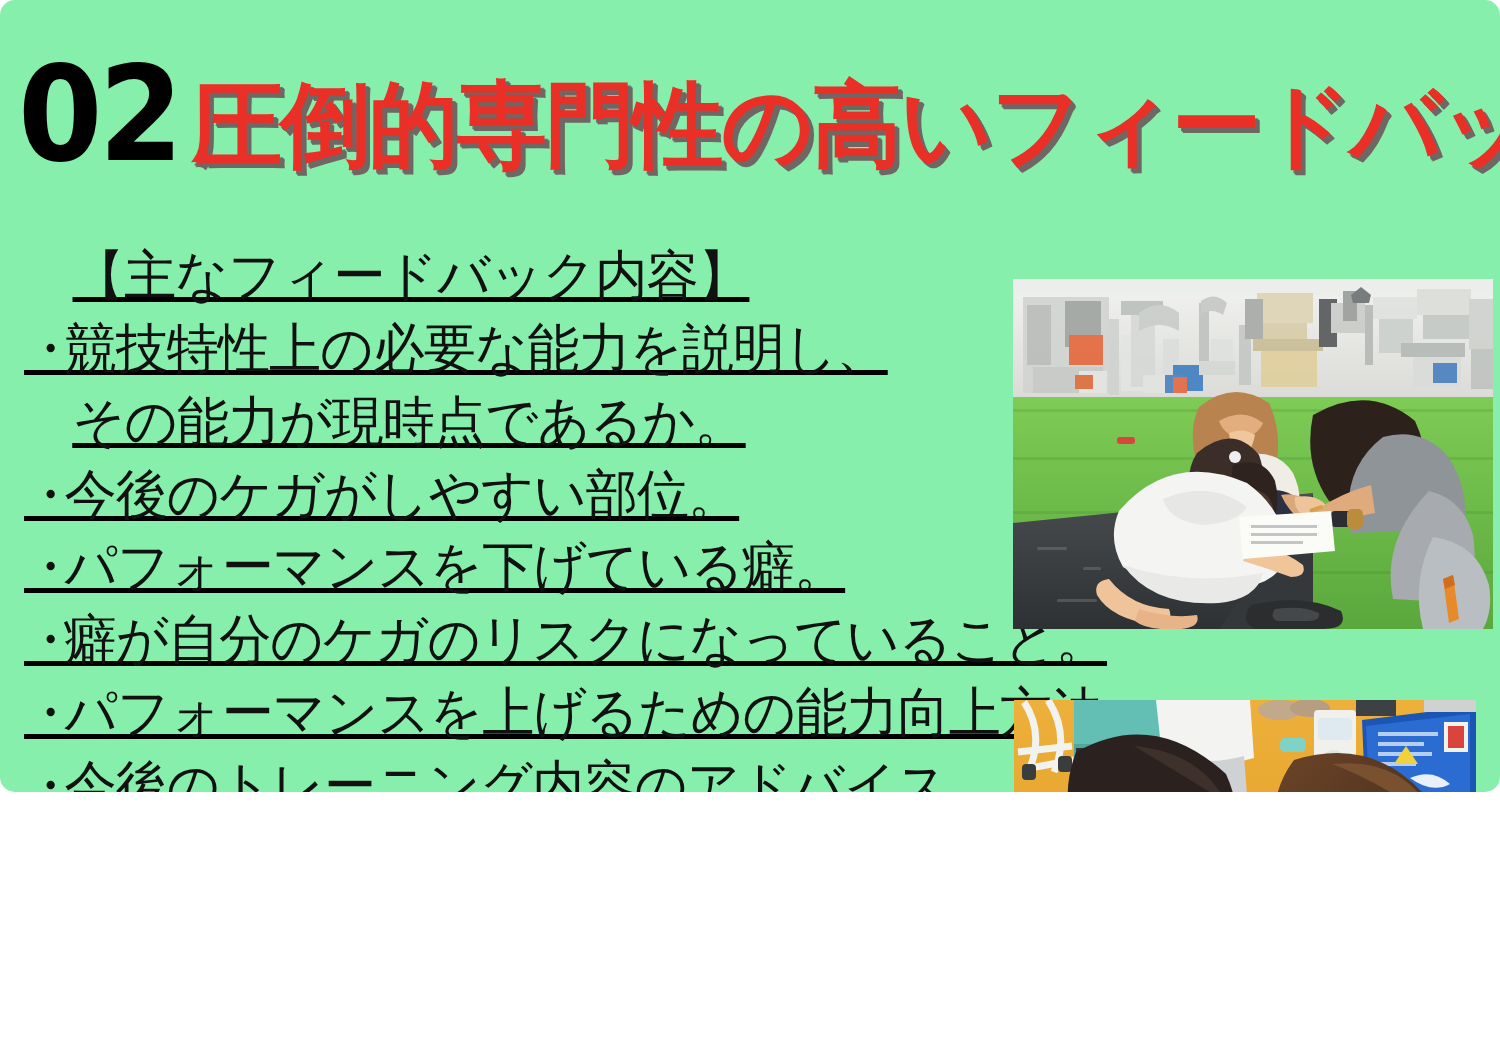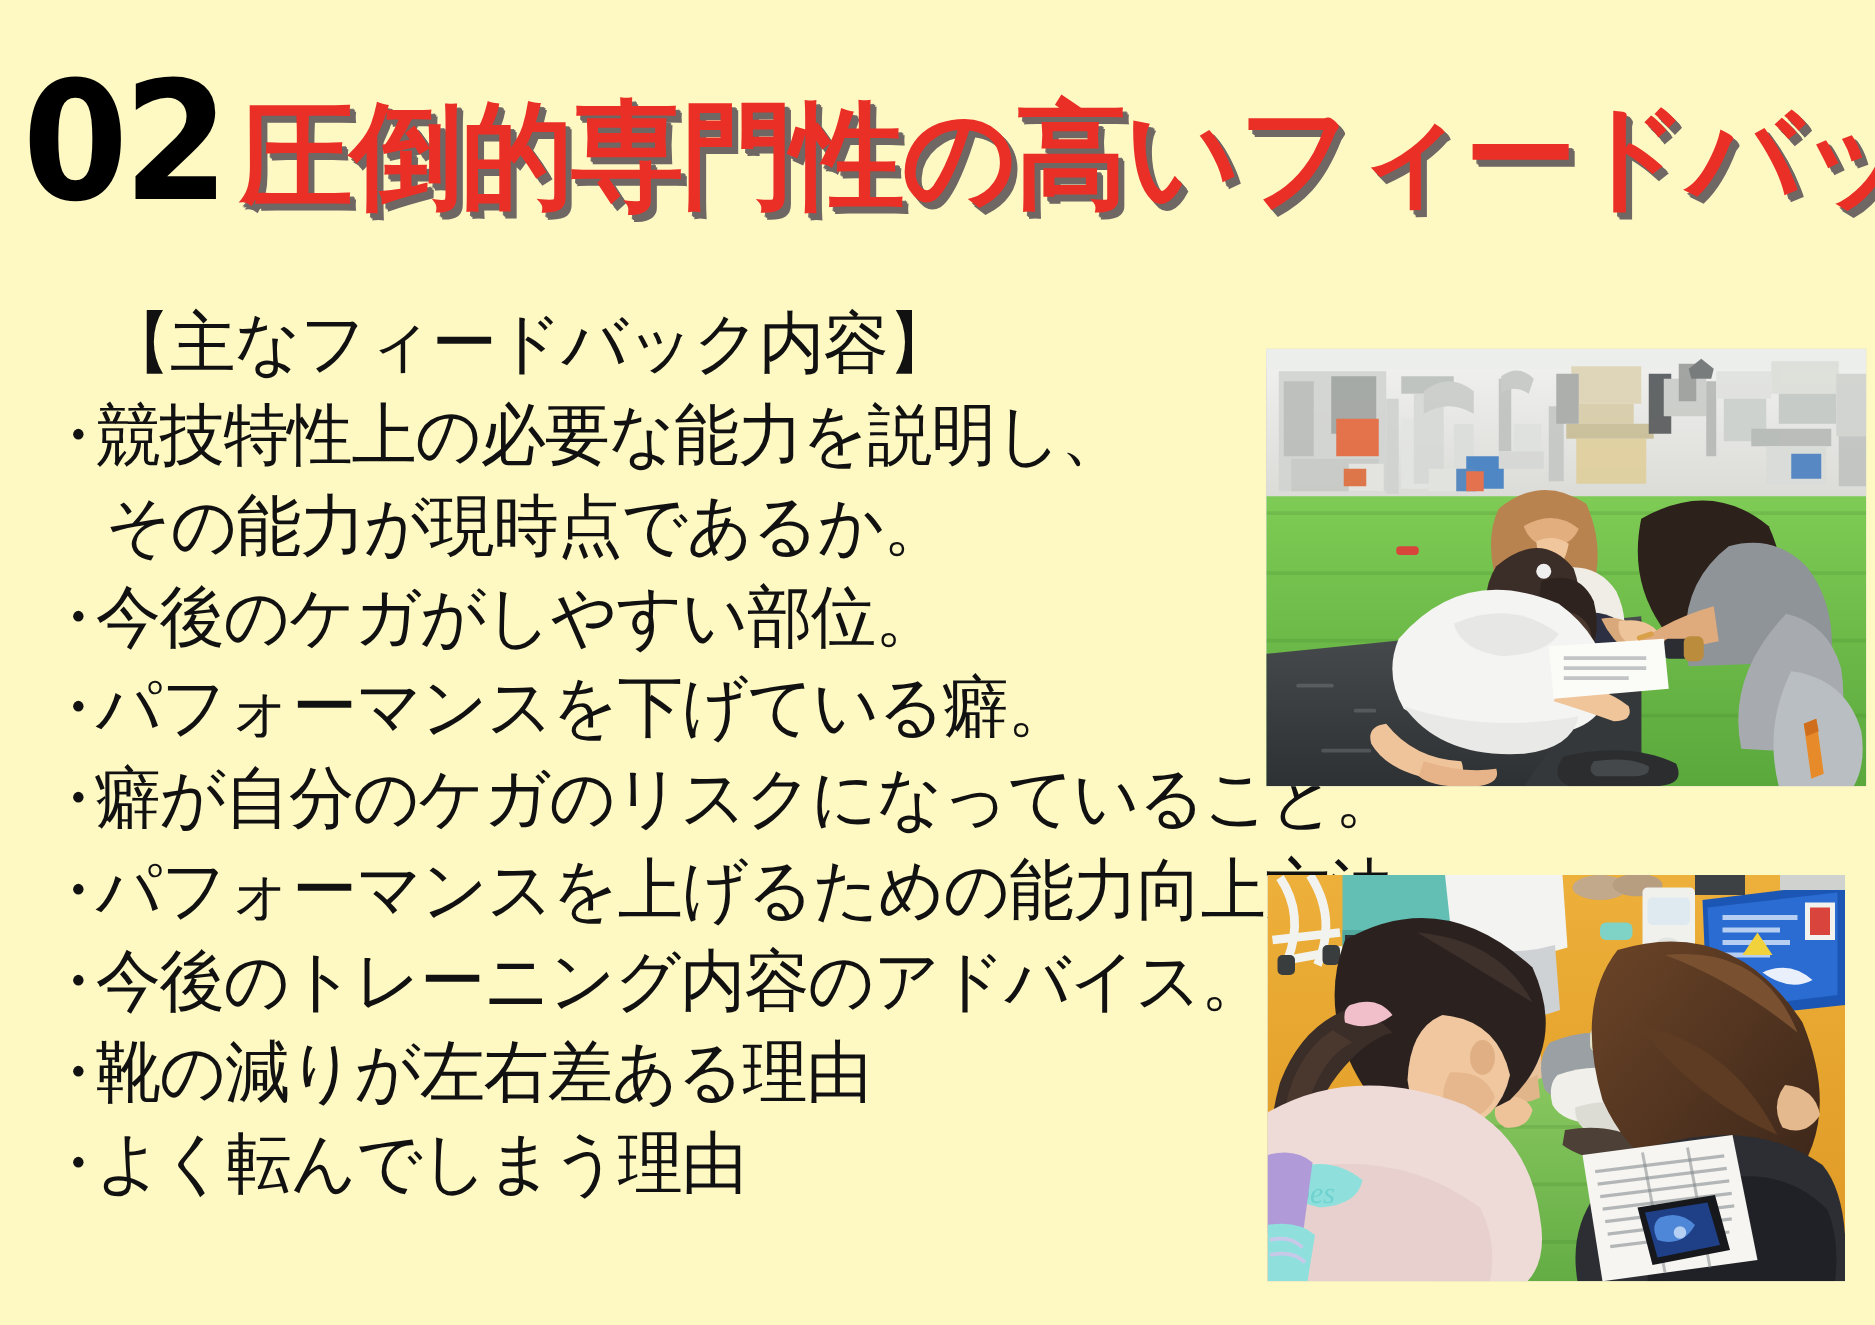--- a/index.html
+++ b/index.html
@@ -11,10 +11,11 @@
   #slide {
     position: relative;
     width: 1500px;
-    height: 1060px;
-    background: #fef9c3;
+    height: 792px;
+    background: #86efac;
     overflow: hidden;
     font-family: "Liberation Sans", "DejaVu Sans", sans-serif;
+    border-radius: 15px;
   }
 
   

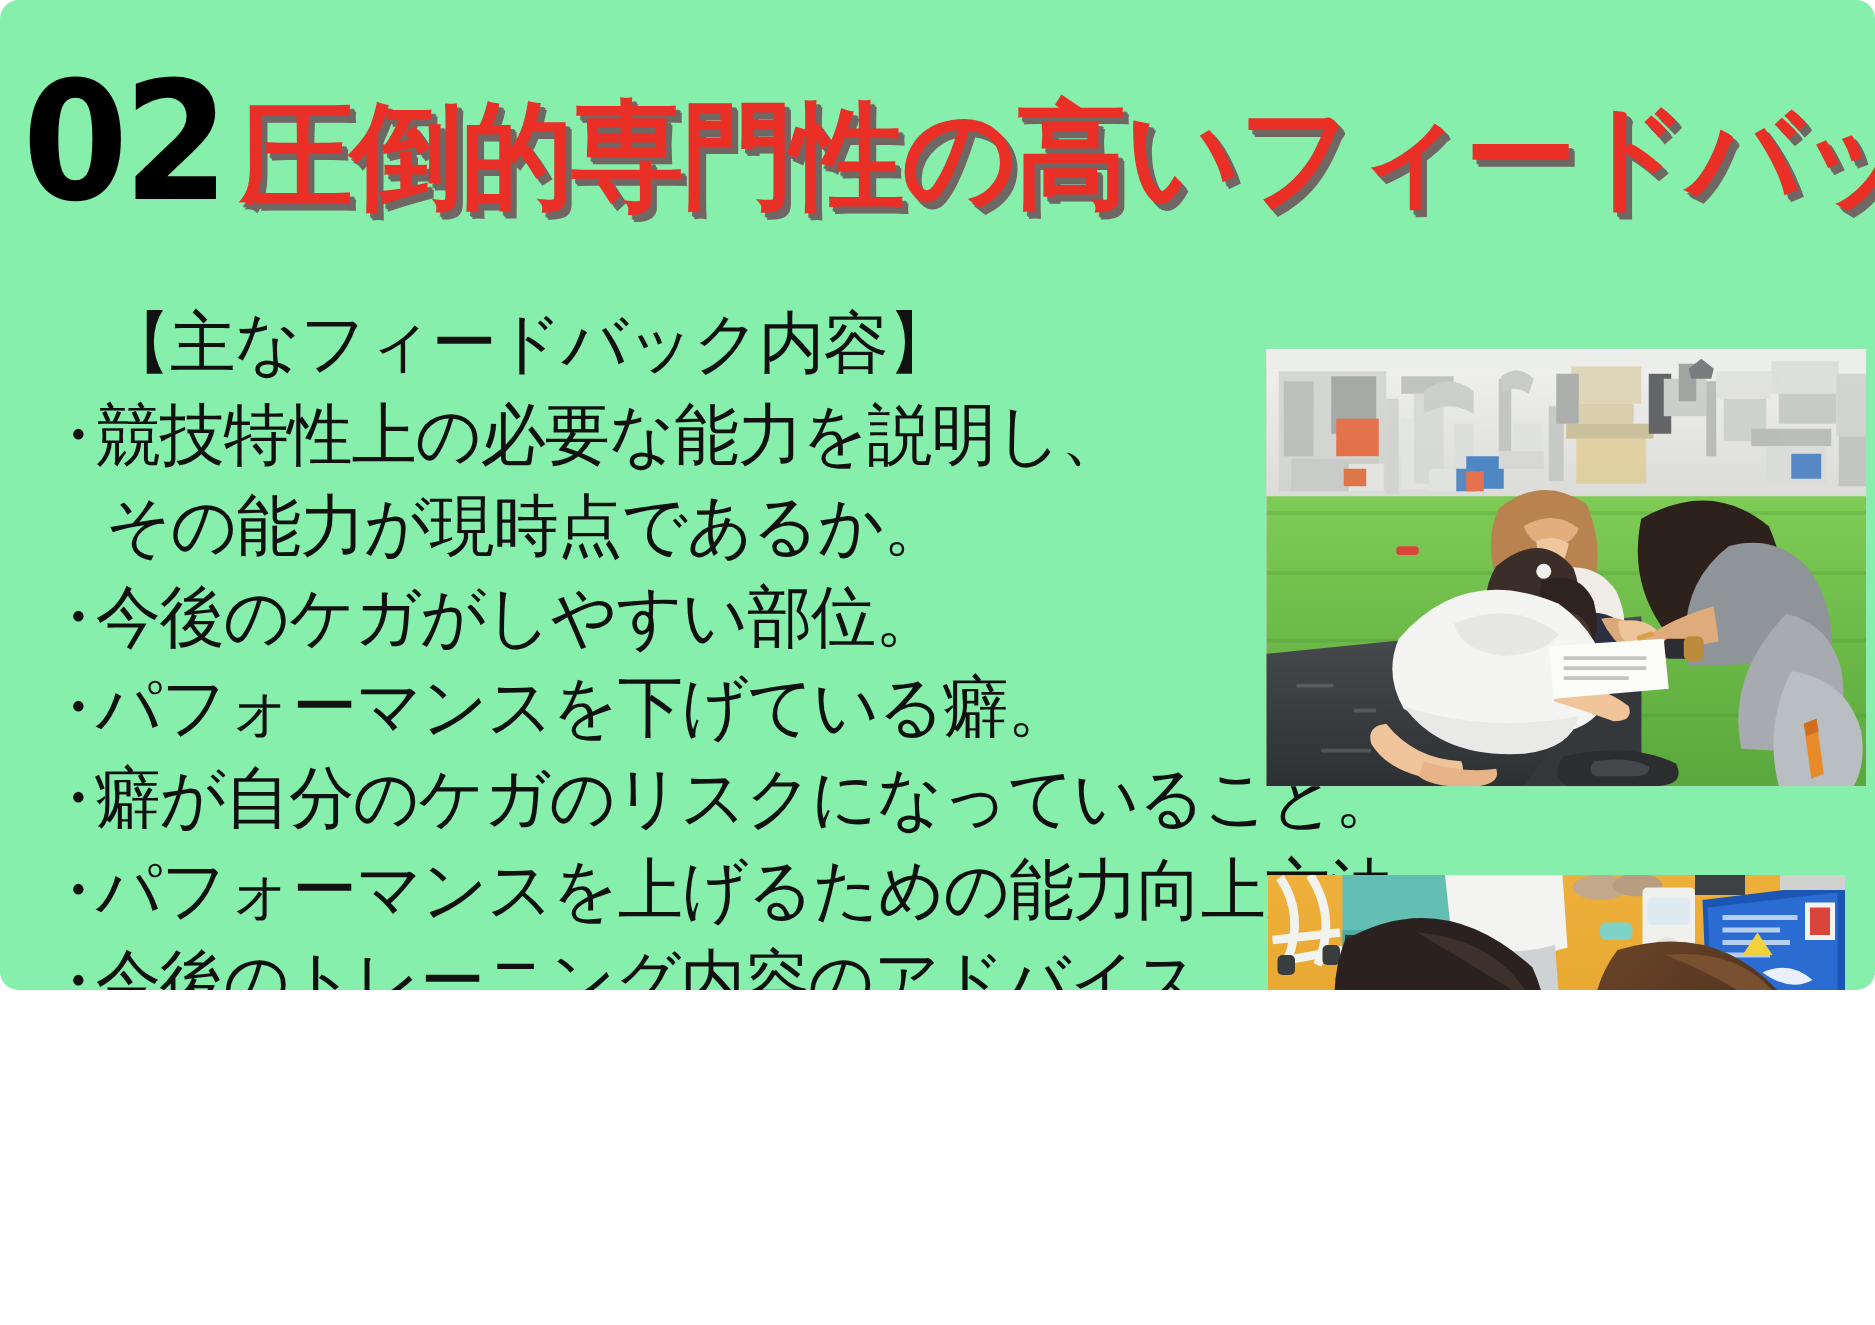--- a/index.html
+++ b/index.html
@@ -58,9 +58,10 @@
   
   #body-block {
     position: absolute;
-    left: 36px;
+    left: 24px;
     top: 240px;
     width: 980px;
+    text-decoration: underline;
   }
   .head-line {
     font-size: 54px;

